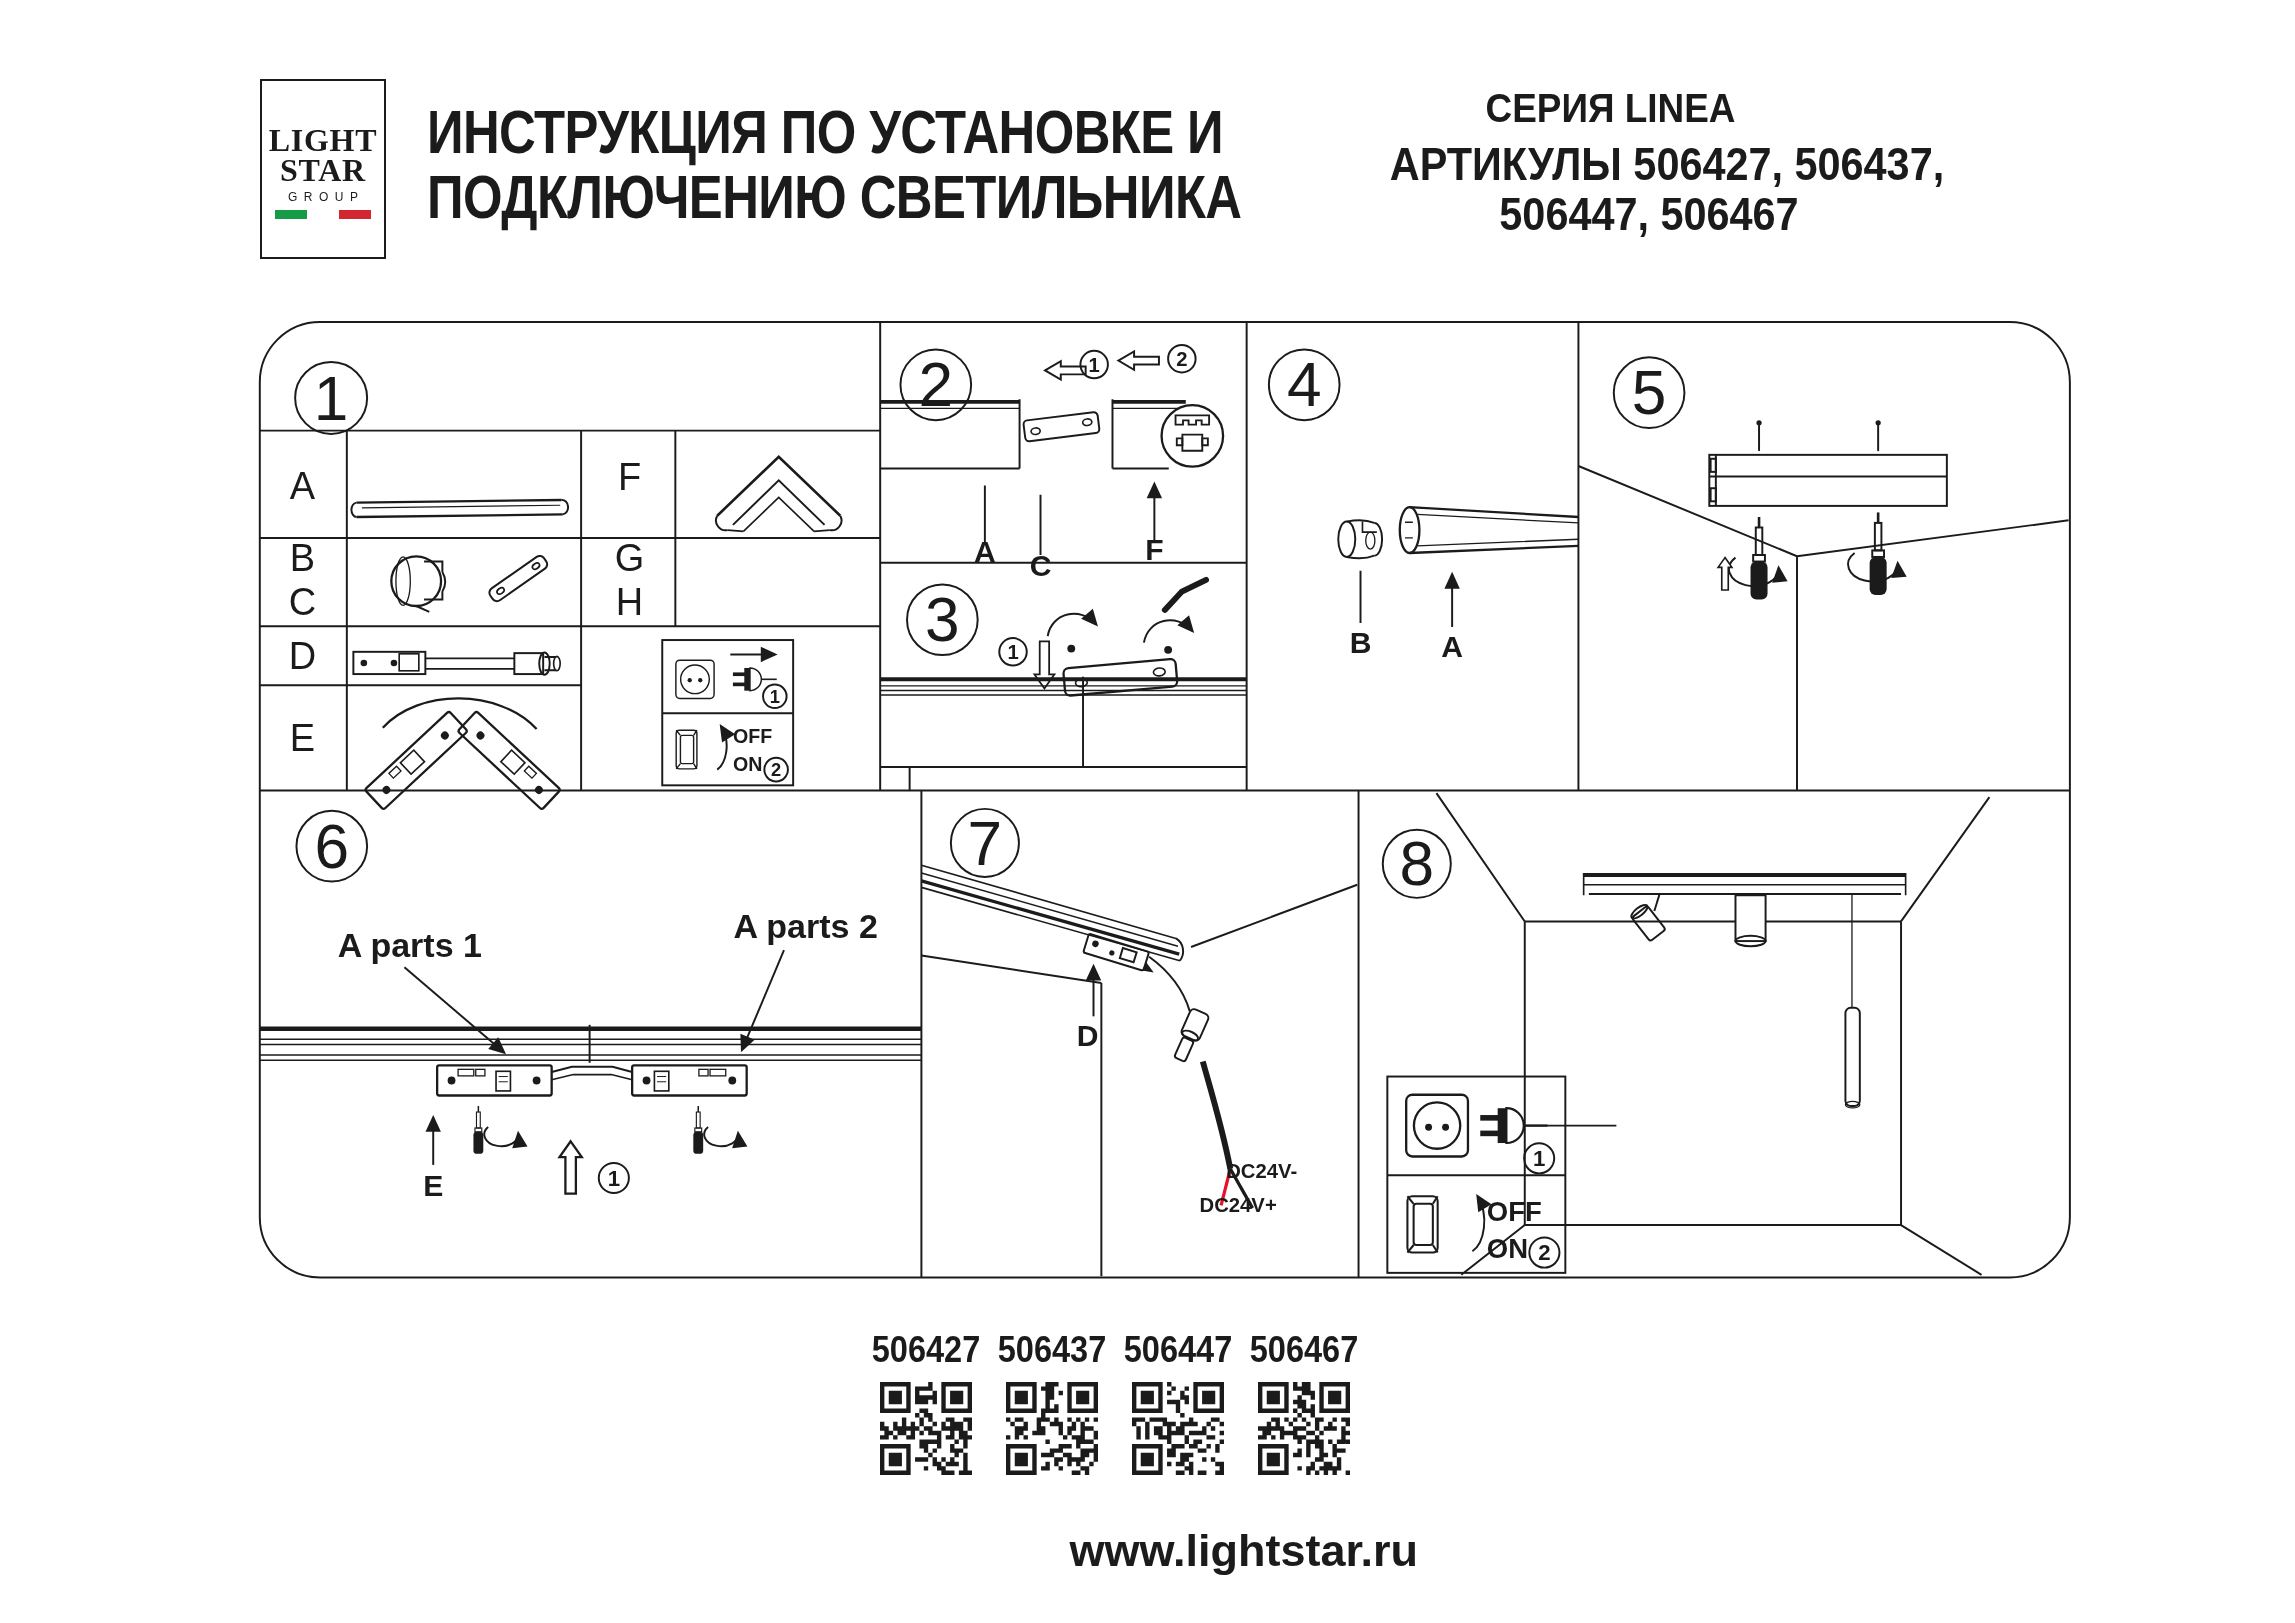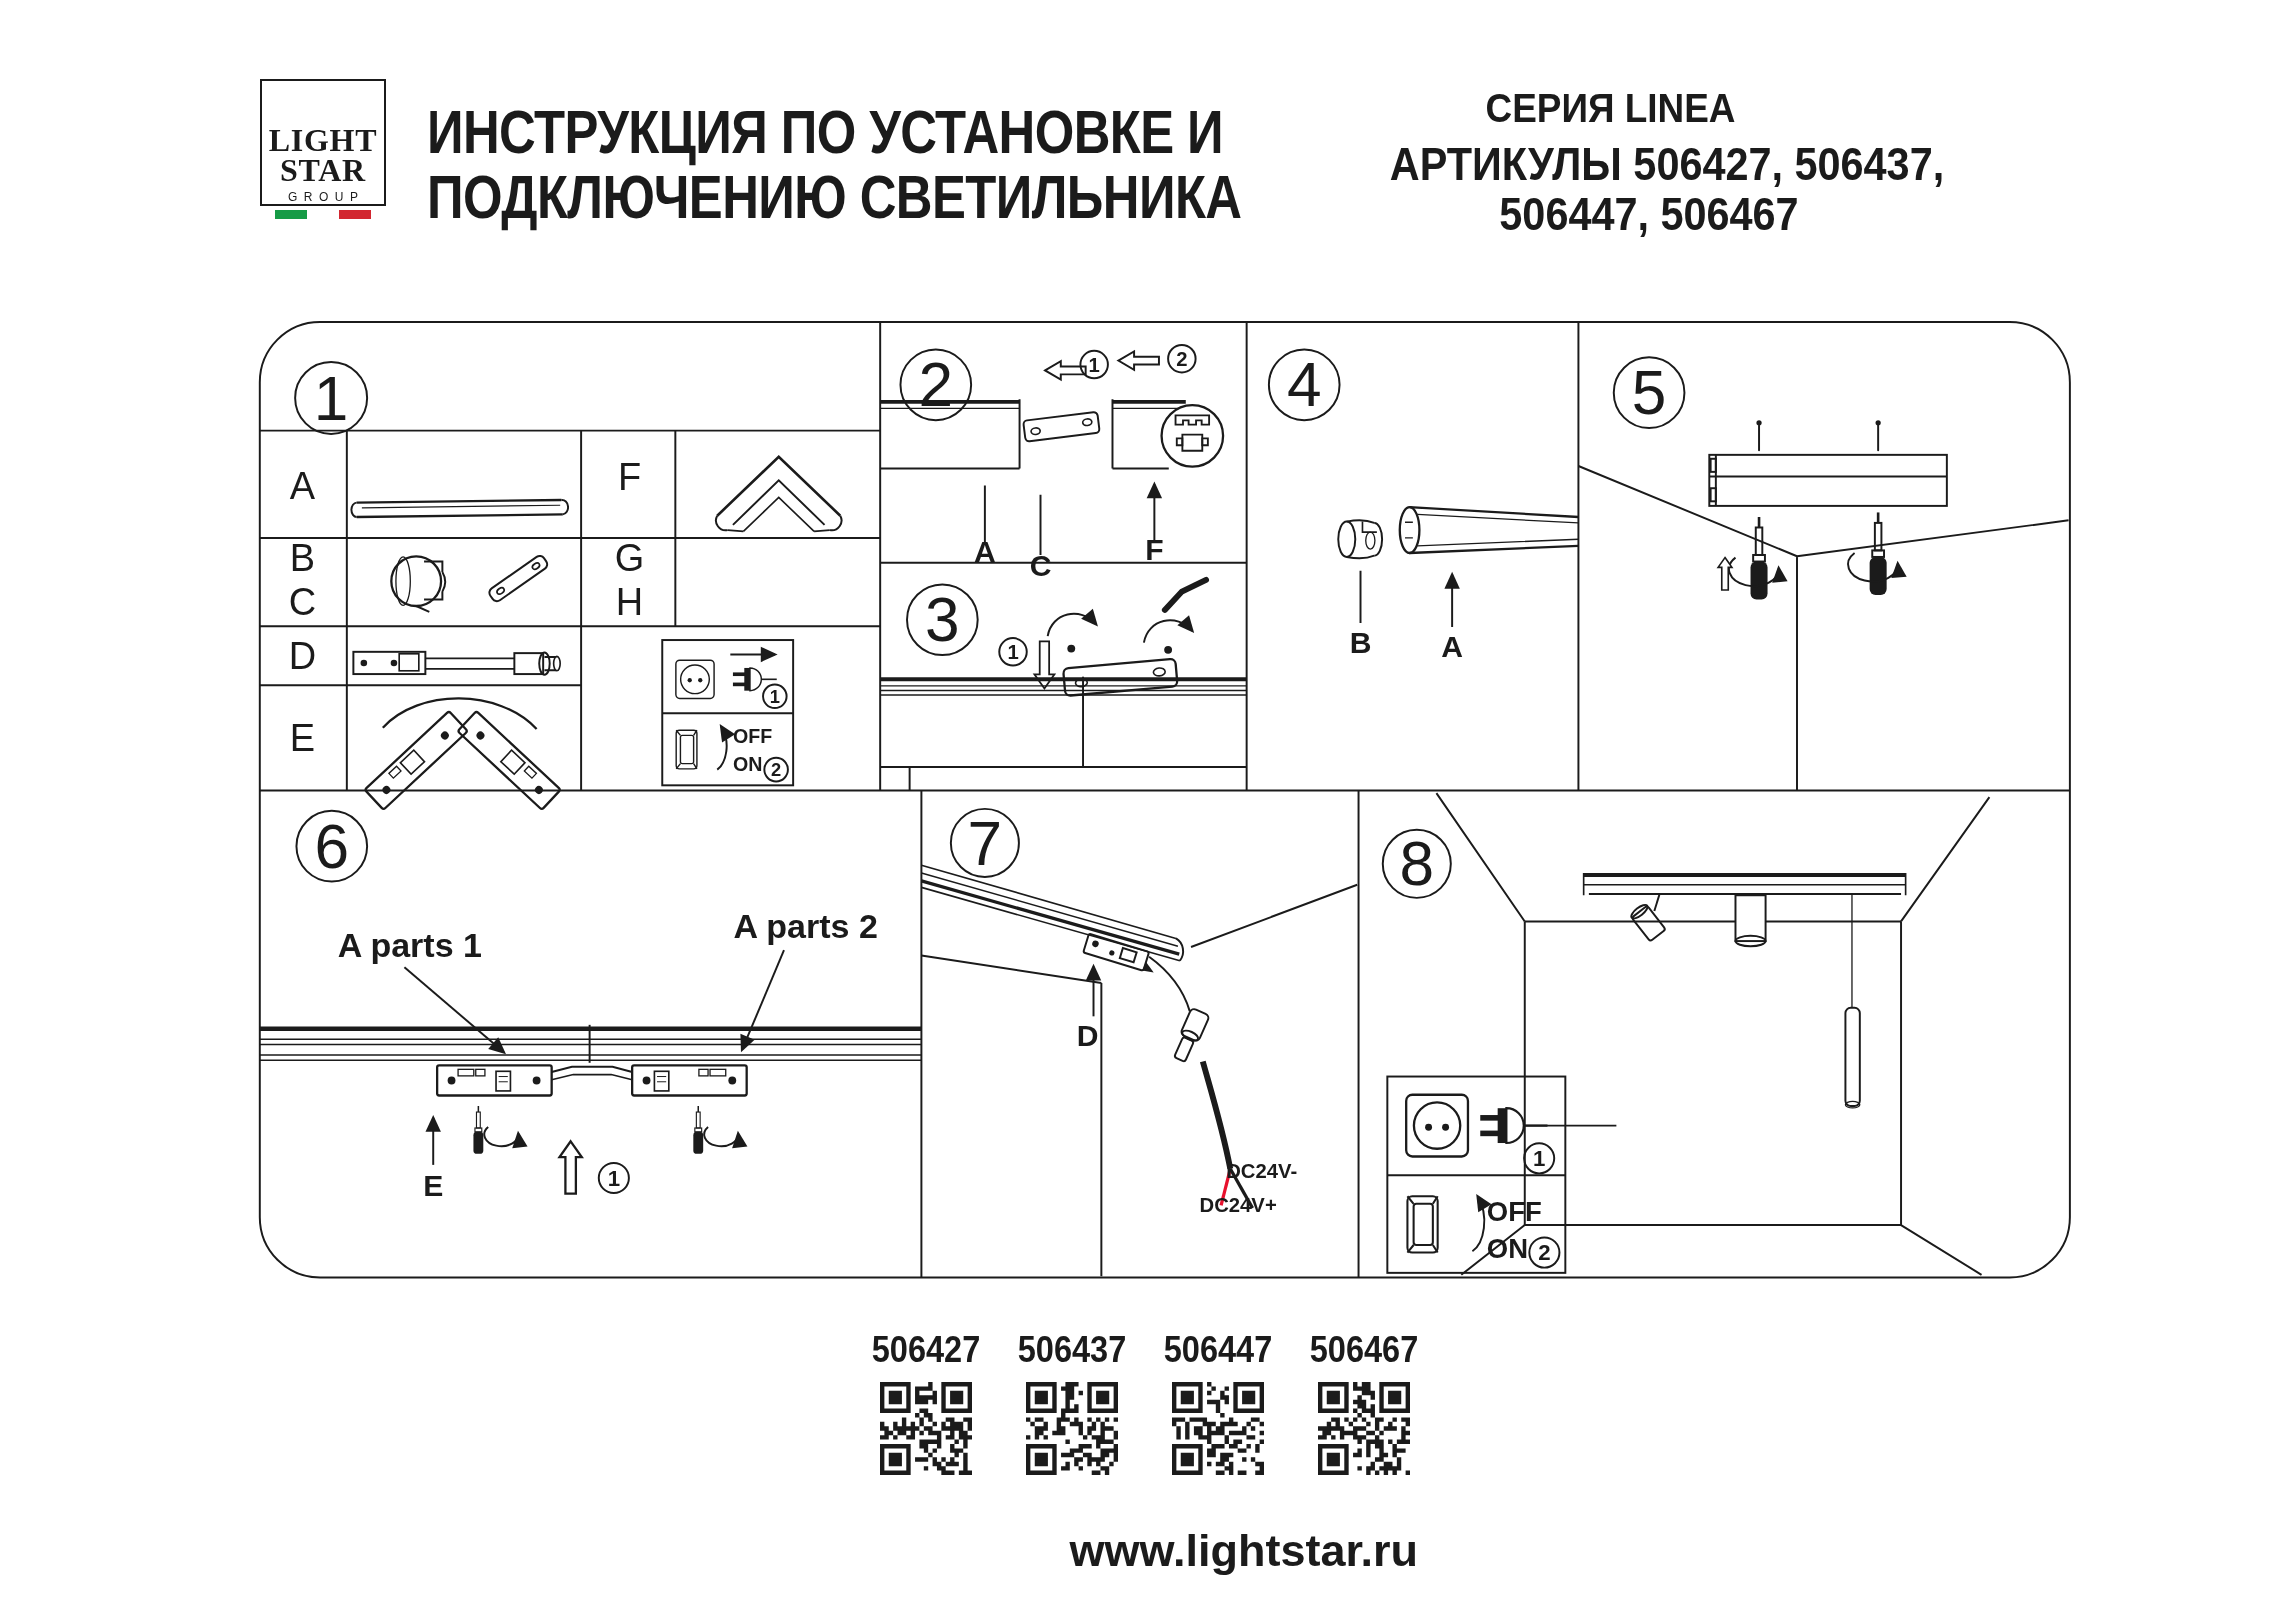--- a/index.html
+++ b/index.html
@@ -9,7 +9,7 @@
   }
   .abs{position:absolute;}
   
-  #logo-box{left:260px;top:79px;width:126px;height:127px;border:2.6px solid #1b1b1b;
+  #logo-box{left:260px;top:79px;width:126px;height:180px;border:2.6px solid #1b1b1b;
     box-sizing:border-box;text-align:center;}
   .logo-light{font-family:"Liberation Serif",serif;font-weight:700;font-size:32px;line-height:1;margin-top:43px;letter-spacing:0.7px;}
   .logo-star{font-family:"Liberation Serif",serif;font-weight:700;font-size:32px;line-height:.93;letter-spacing:0.7px;}

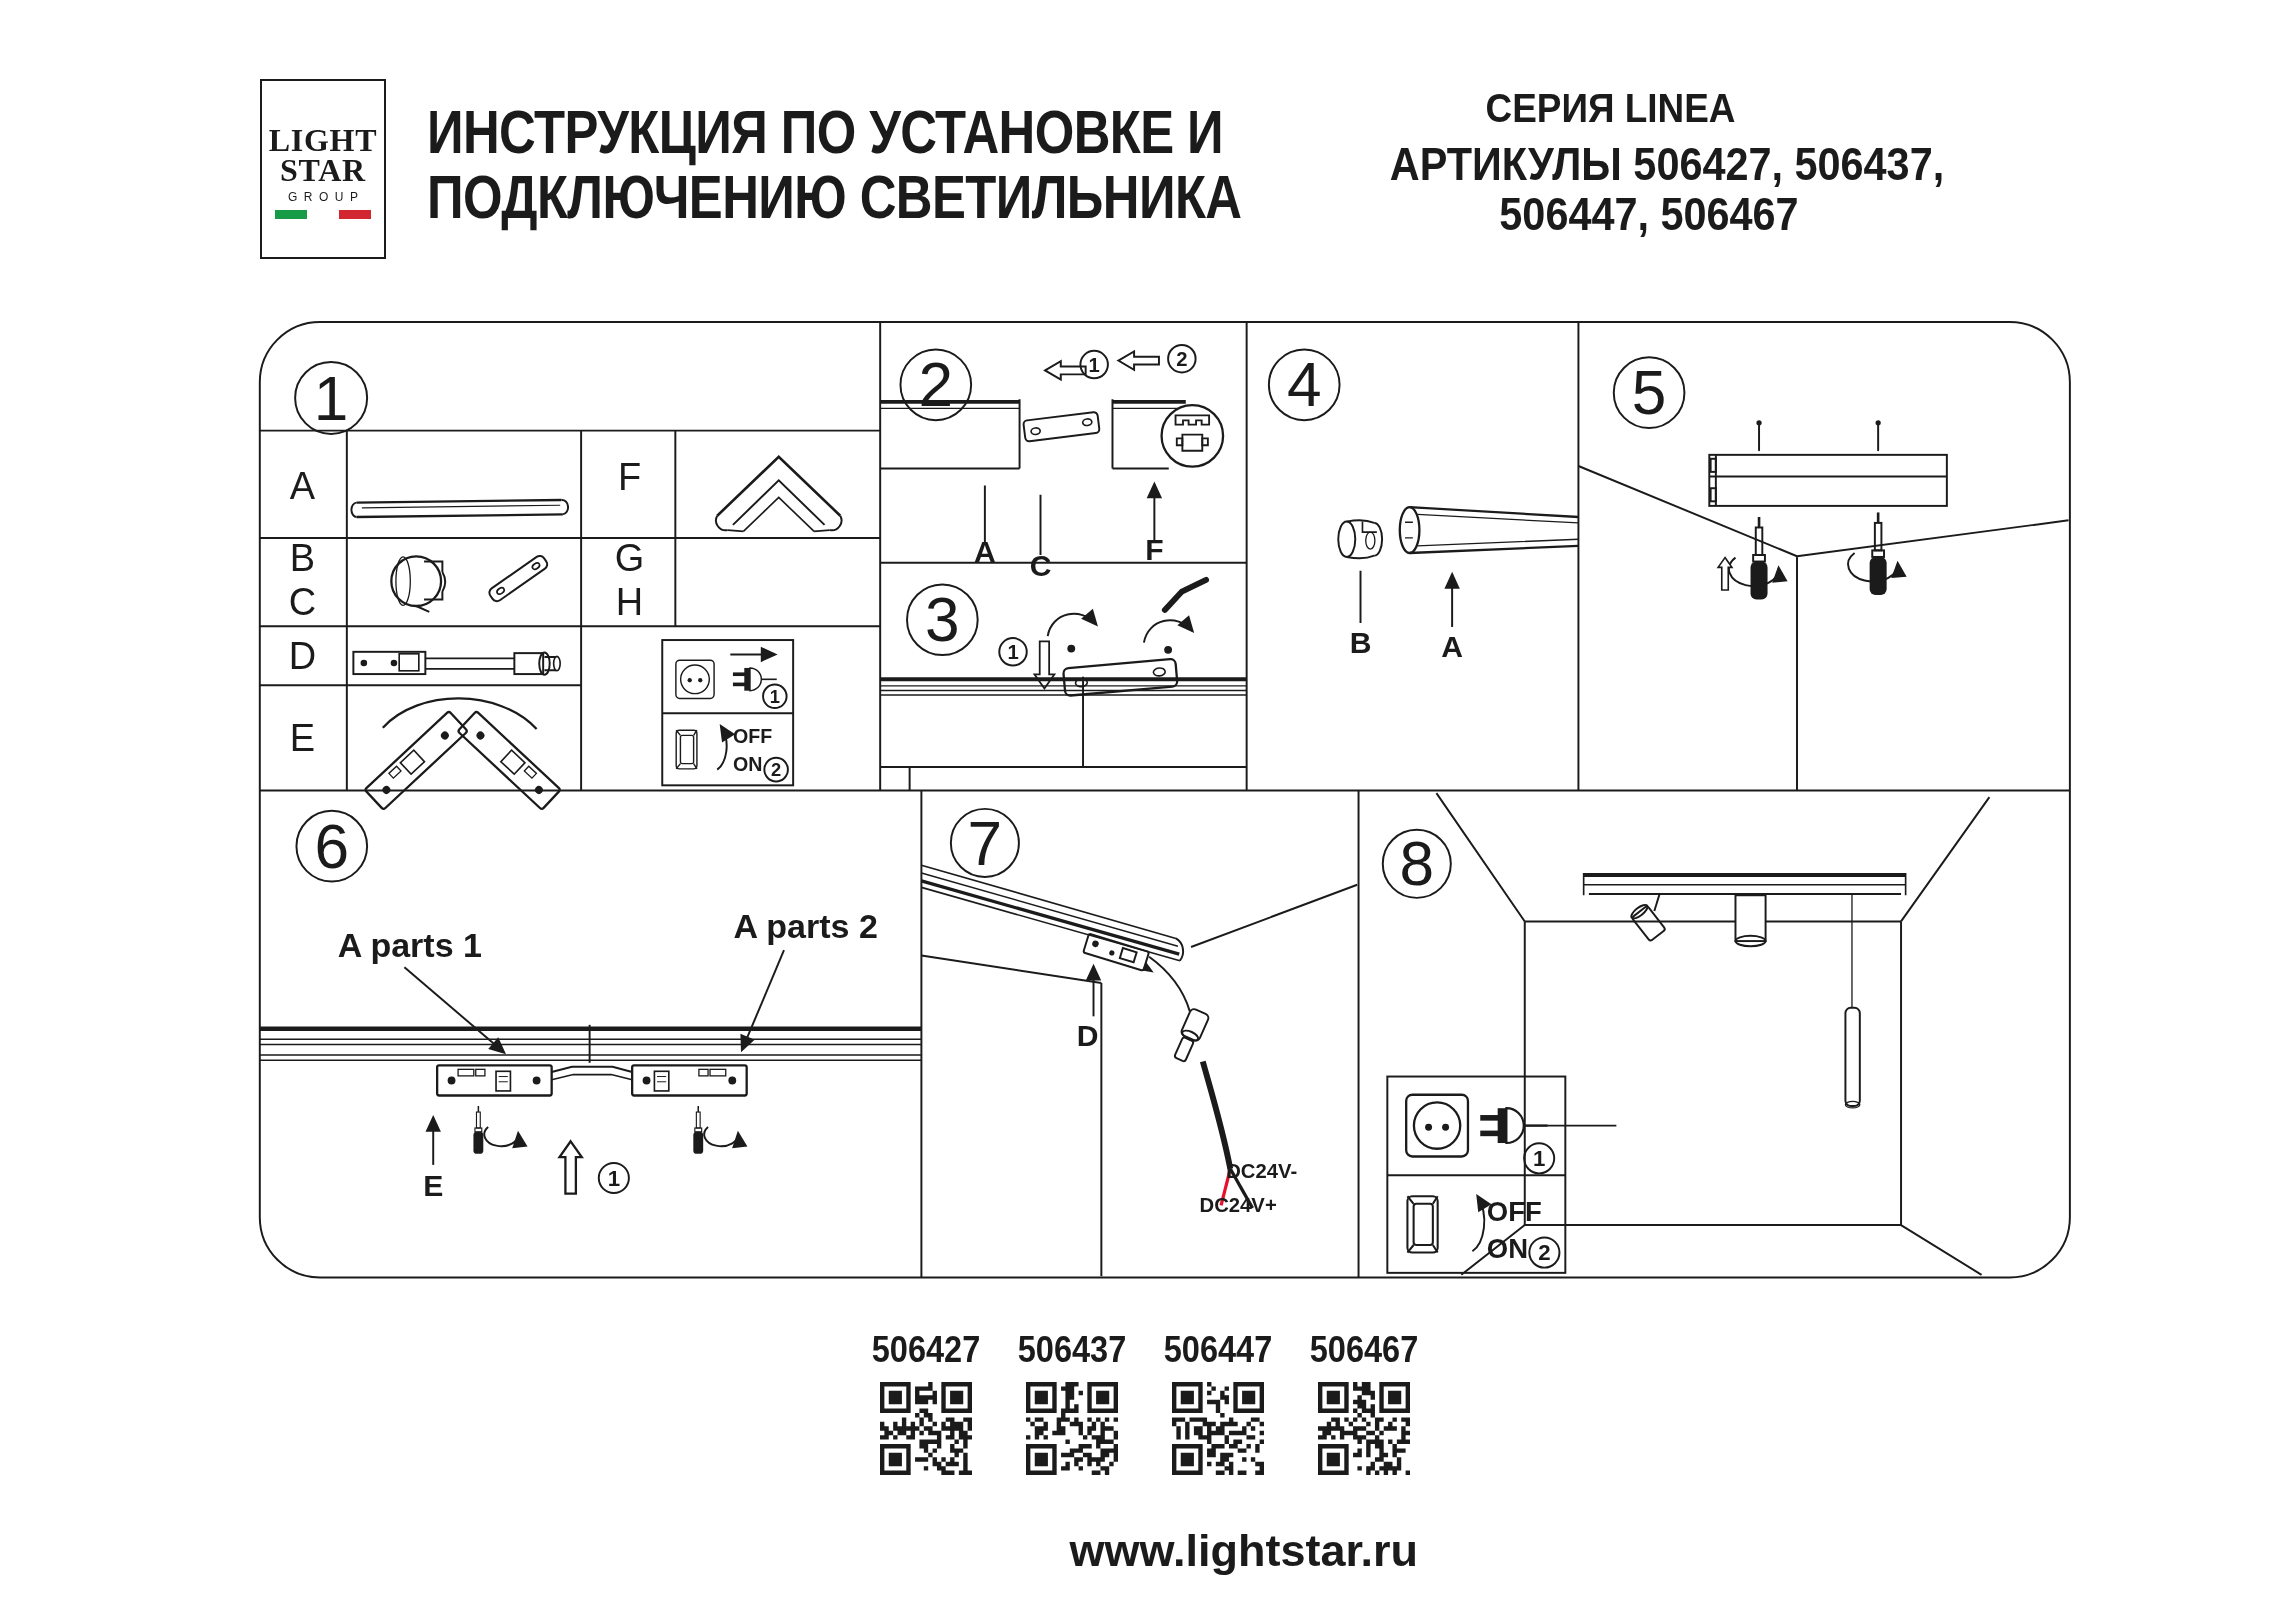--- a/index.html
+++ b/index.html
@@ -24,7 +24,7 @@
   #articles-head{left:1361px;top:140px;width:576px;text-align:center;font-size:46px;font-weight:700;
     line-height:1.08;transform:scaleX(.9);transform-origin:center top;white-space:nowrap;}
   
-  #articles-row{left:863px;top:1329px;width:564px;display:flex;justify-content:space-between;}
+  #articles-row{left:863px;top:1329px;width:564px;display:flex;justify-content:flex-start;}
   .article{width:126px;text-align:center;}
   .article .num{font-size:37px;font-weight:700;transform:scaleX(.88);transform-origin:center;white-space:nowrap;}
   .article .qr{width:92px;height:93px;margin:10.5px auto 0;}

